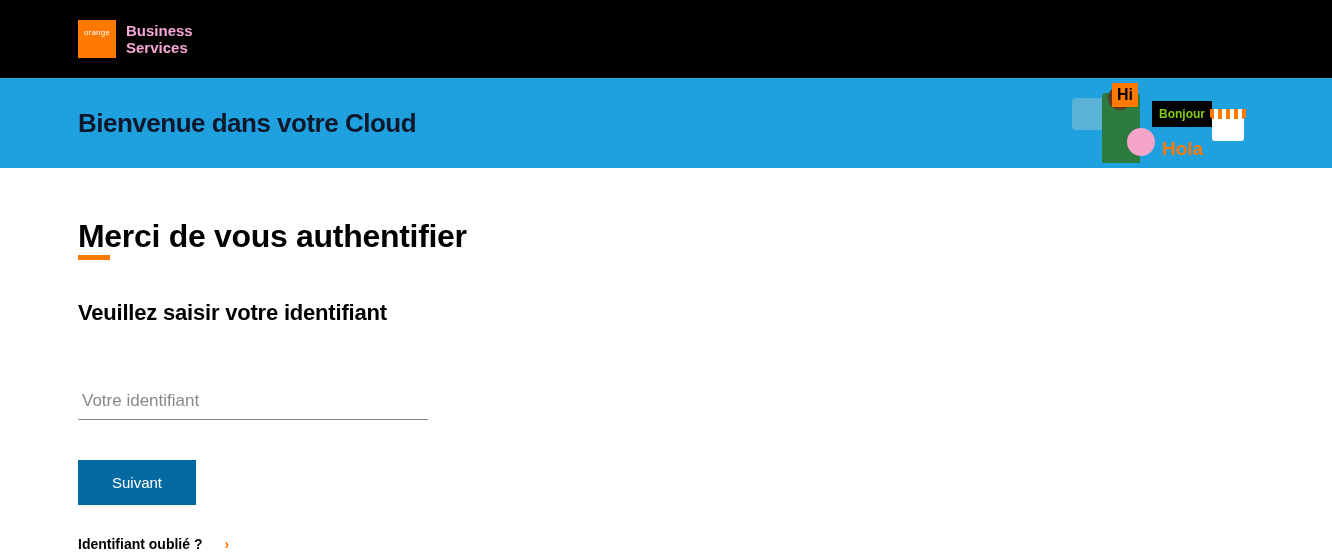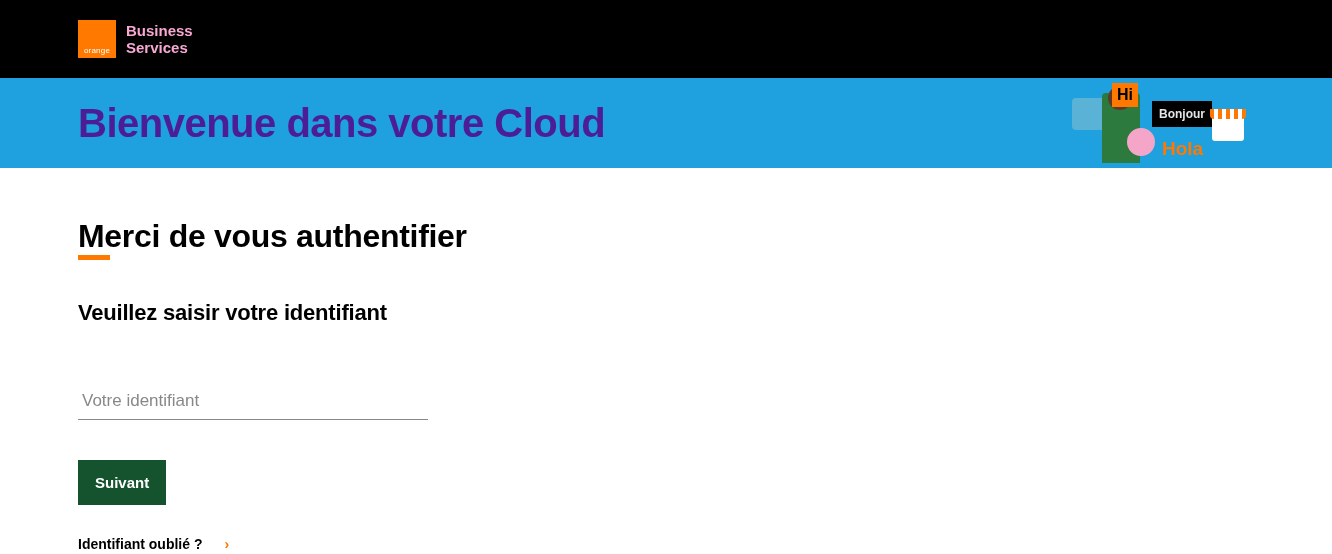--- a/index.html
+++ b/index.html
@@ -31,7 +31,7 @@
       display: flex;
       align-items: flex-end;
       justify-content: center;
-      padding-bottom: 3px;
+      padding-bottom: 21px;
     }
     
     .orange-logo-text {

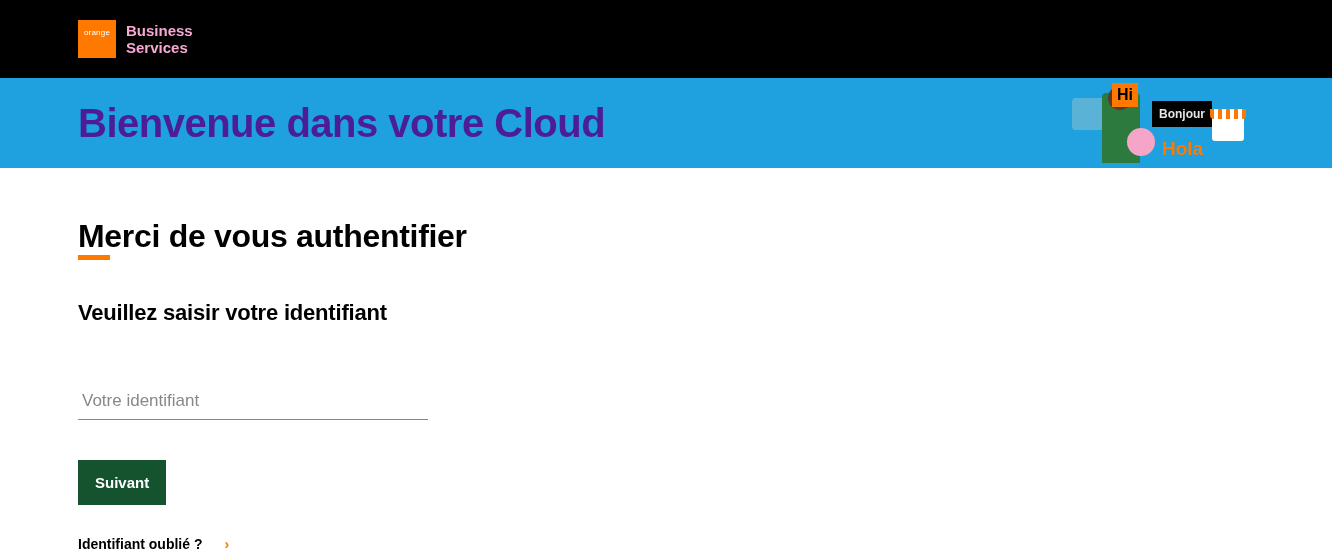--- a/index.html
+++ b/index.html
@@ -60,8 +60,8 @@
     }
     
     .banner-title {
-      color: #4c1d95;
-      font-size: 40px;
+      color: #0f172a;
+      font-size: 26px;
       font-weight: 800;
       letter-spacing: -0.5px;
     }

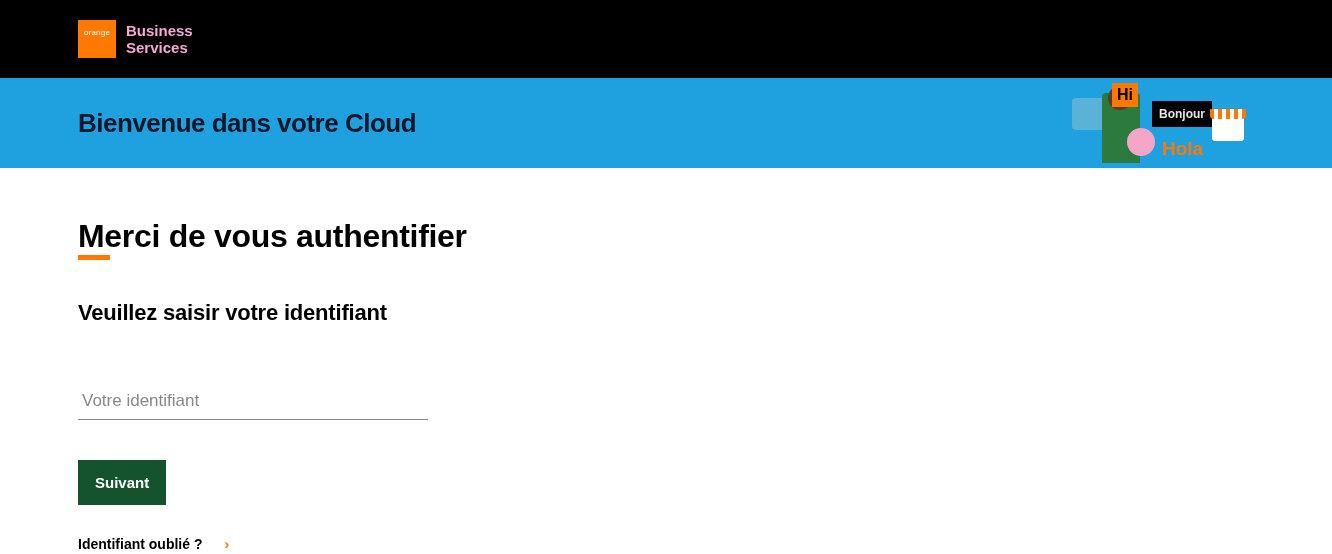--- a/index.html
+++ b/index.html
@@ -135,7 +135,7 @@
       width: 60px;
       height: 26px;
       background: #000000;
-      color: #e5e5e5;
+      color: #84cc16;
       font-size: 12px;
       font-weight: 600;
       display: flex;

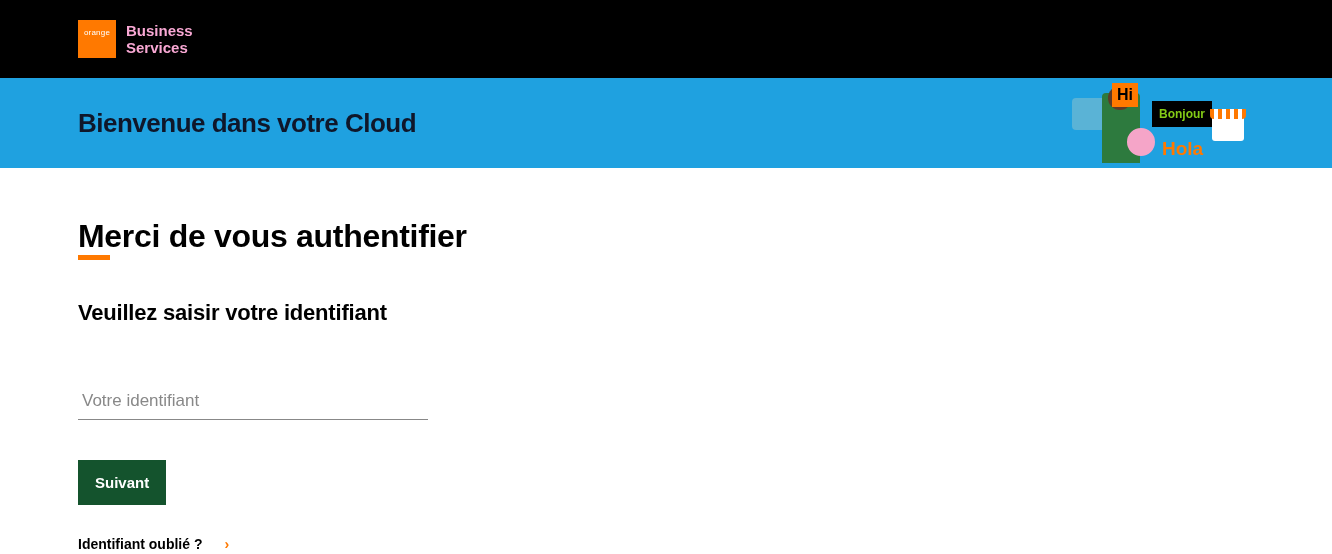--- a/index.html
+++ b/index.html
@@ -226,12 +226,12 @@
     }
     
     .next-button {
-      background: #14532d;
+      background: #0369a1;
       color: #ffffff;
       border: none;
-      padding: 14px 17px;
+      padding: 14px 34px;
       font-size: 15px;
-      font-weight: 700;
+      font-weight: 400;
       cursor: pointer;
       margin-bottom: 30px;
       display: block;

